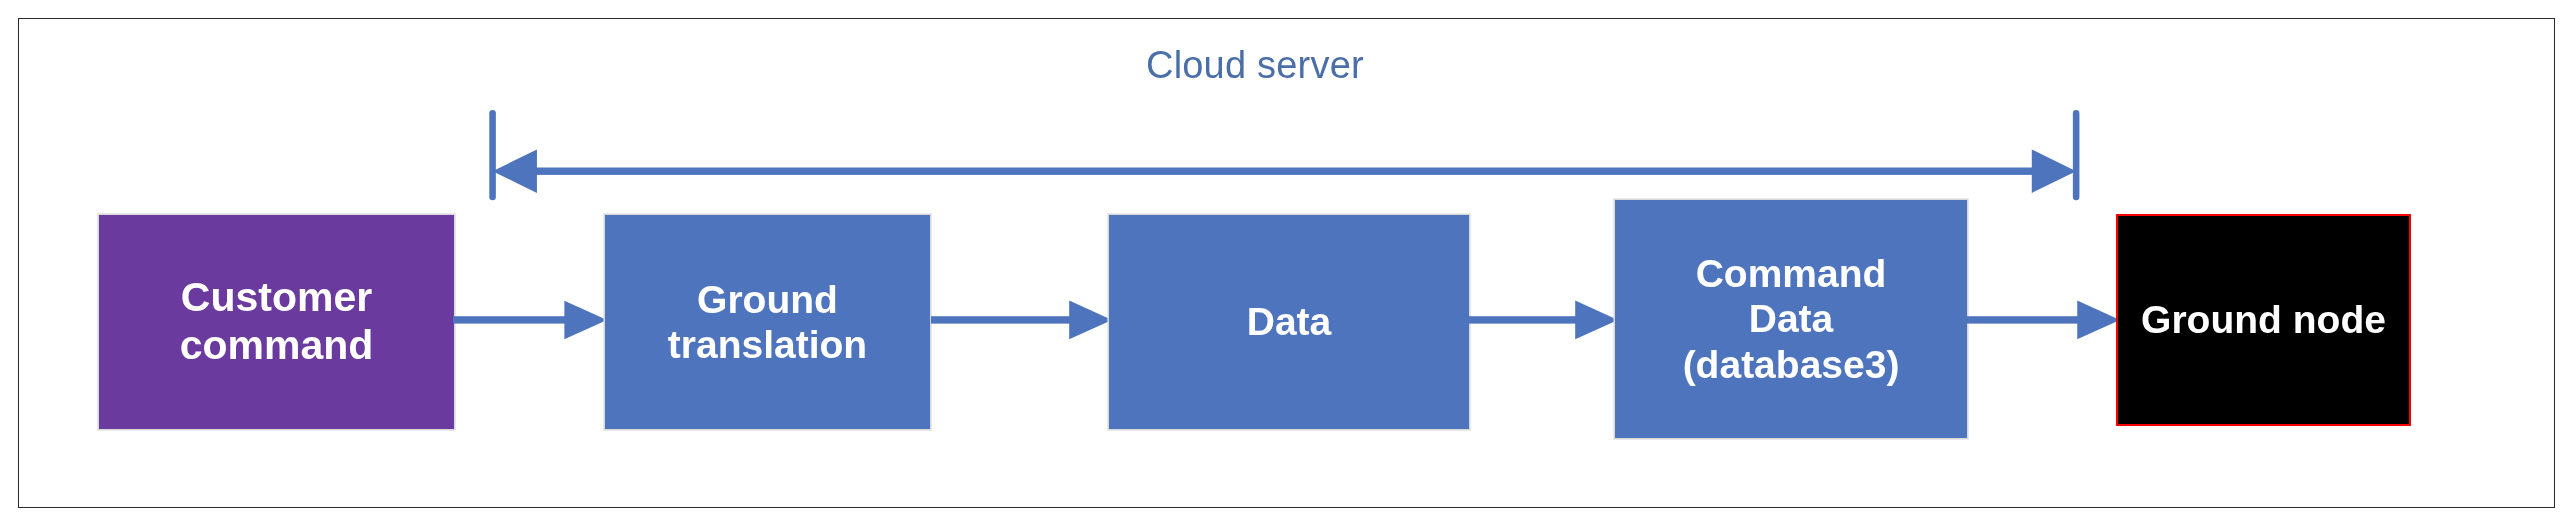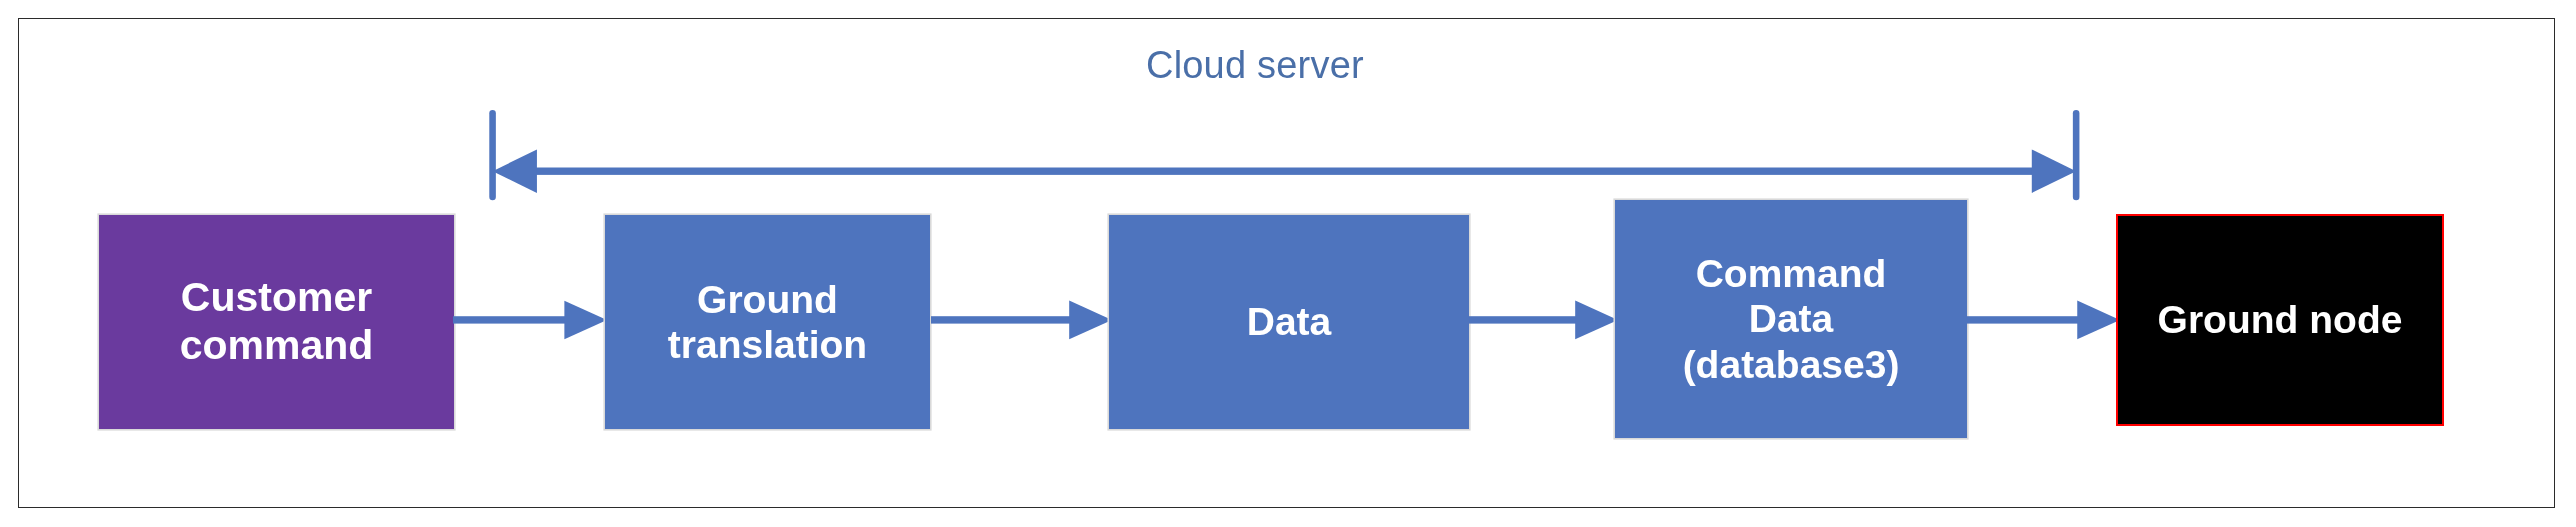--- a/index.html
+++ b/index.html
@@ -94,7 +94,7 @@
   .node-ground {
     left: 2116px;
     top: 214px;
-    width: 328px;
+    width: 295px;
     height: 212px;
     background: #000000;
     border: 2.5px solid #FF0000;

